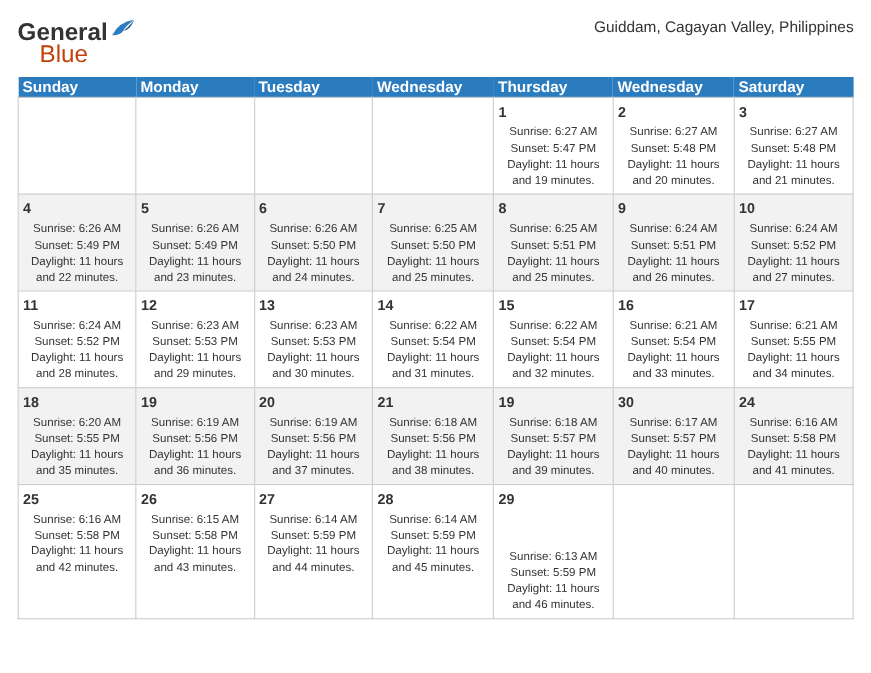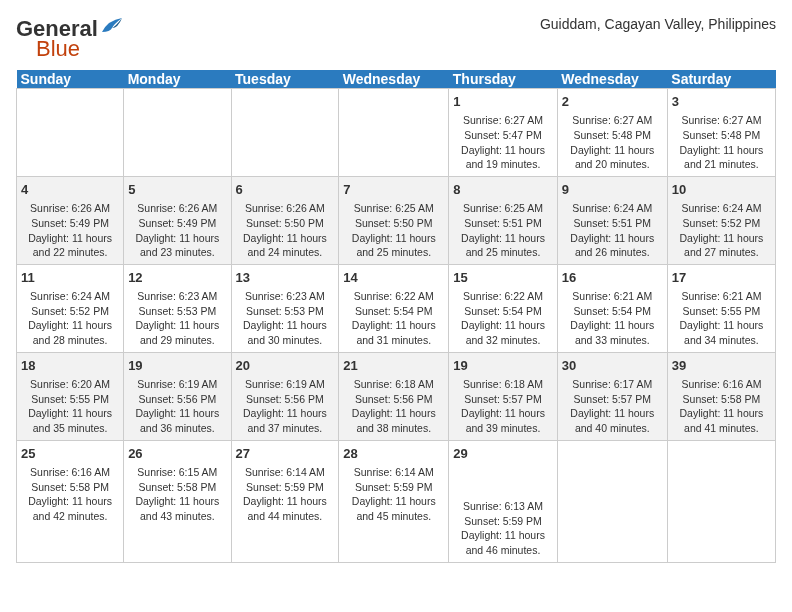--- a/index.html
+++ b/index.html
@@ -256,7 +256,7 @@
 Daylight: 11 hours and 40 minutes.</div>
         </td>
         <td>
-          <span class="day-number">39</span>
+          <span class="day-number">24</span>
           <div class="day-info" style="white-space: pre-line;">Sunrise: 6:16 AM
 Sunset: 5:58 PM
 Daylight: 11 hours and 41 minutes.</div>

